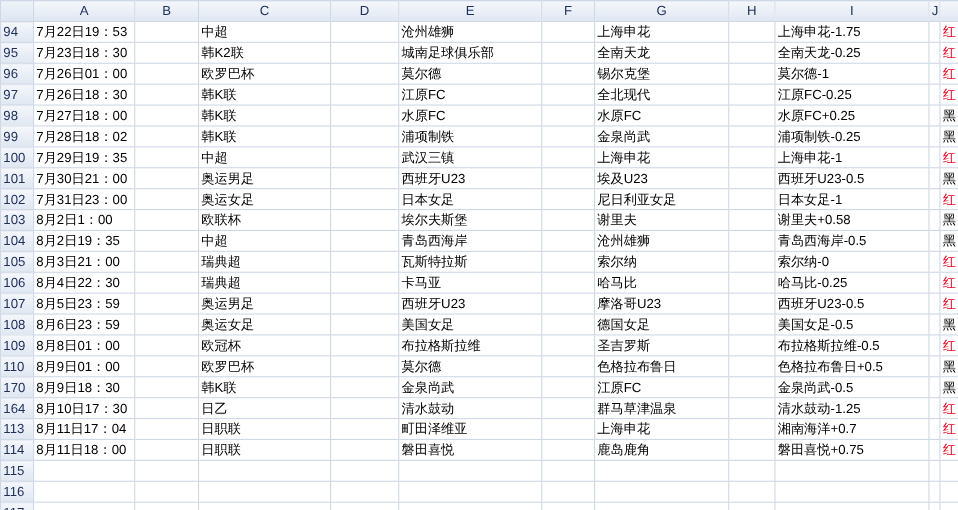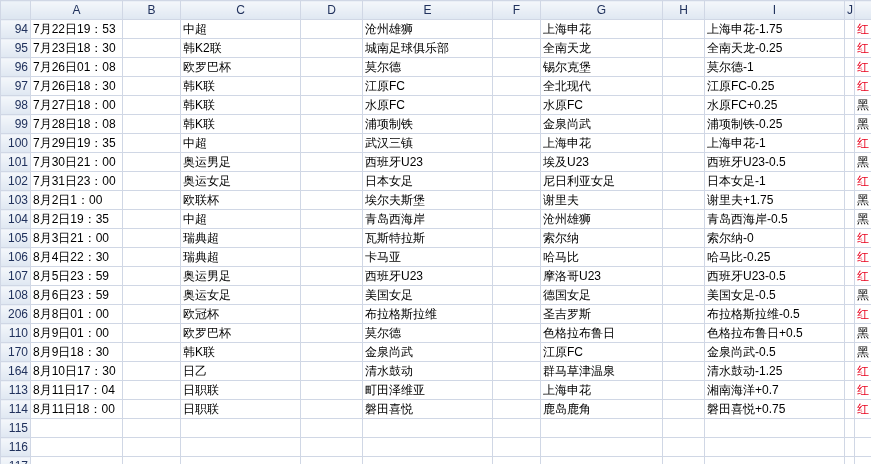--- a/index.html
+++ b/index.html
@@ -60,7 +60,7 @@
     background: linear-gradient(to bottom, #f4f7fb 0%, #dfe7f2 100%);
     border: 1px solid #9eb6ce;
     color: #20315c;
-    text-align: right;
+    text-align: left;
     font-size: 12px;
   }
   td.txt { text-align: left; color: #000000; }

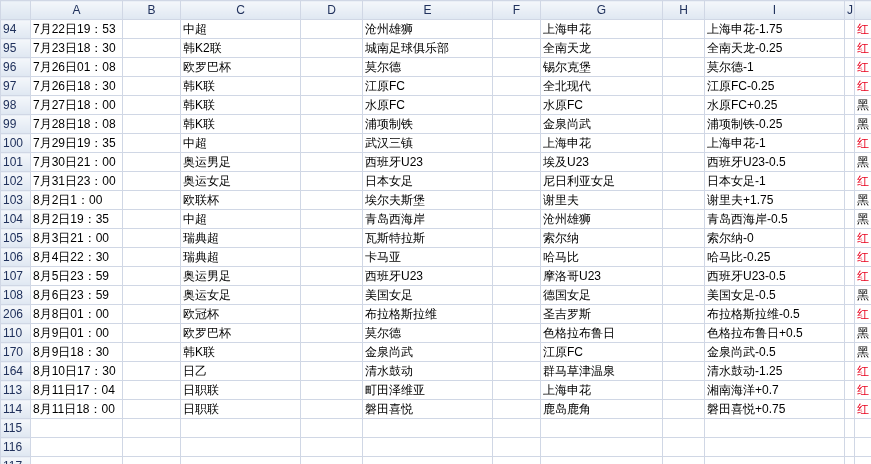--- a/index.html
+++ b/index.html
@@ -135,7 +135,7 @@
         </tr>
         <tr>
           <td class="rowhdr">96</td>
-          <td class="txt">7月26日01：08</td>
+          <td class="txt">7月26日01：00</td>
           <td class="txt"></td>
           <td class="txt">欧罗巴杯</td>
           <td class="txt"></td>

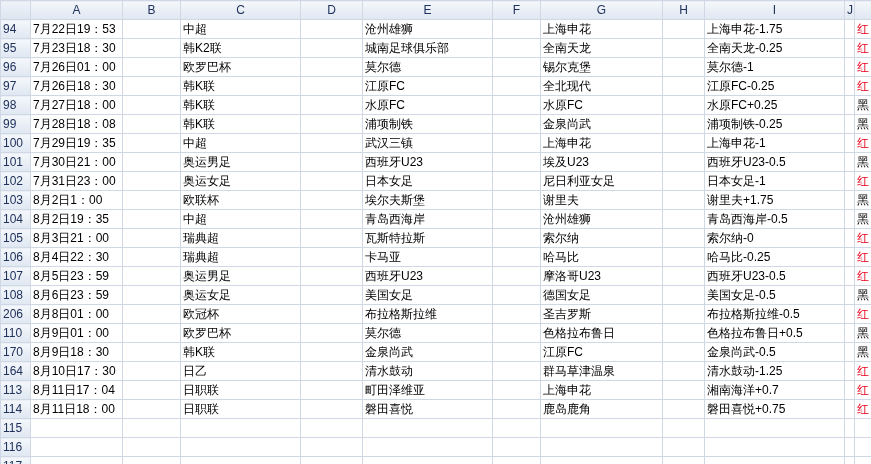--- a/index.html
+++ b/index.html
@@ -177,7 +177,7 @@
         </tr>
         <tr>
           <td class="rowhdr">99</td>
-          <td class="txt">7月28日18：08</td>
+          <td class="txt">7月28日18：02</td>
           <td class="txt"></td>
           <td class="txt">韩K联</td>
           <td class="txt"></td>

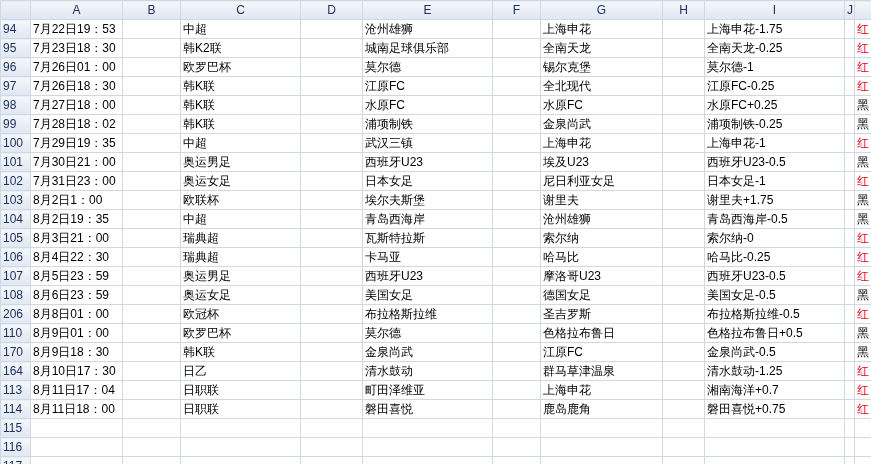--- a/index.html
+++ b/index.html
@@ -241,7 +241,7 @@
           <td class="txt"></td>
           <td class="txt">谢里夫</td>
           <td class="txt"></td>
-          <td class="txt">谢里夫+1.75</td>
+          <td class="txt">谢里夫+0.58</td>
           <td class="txt"></td>
           <td class="txt black">黑（2-0）</td>
         </tr>

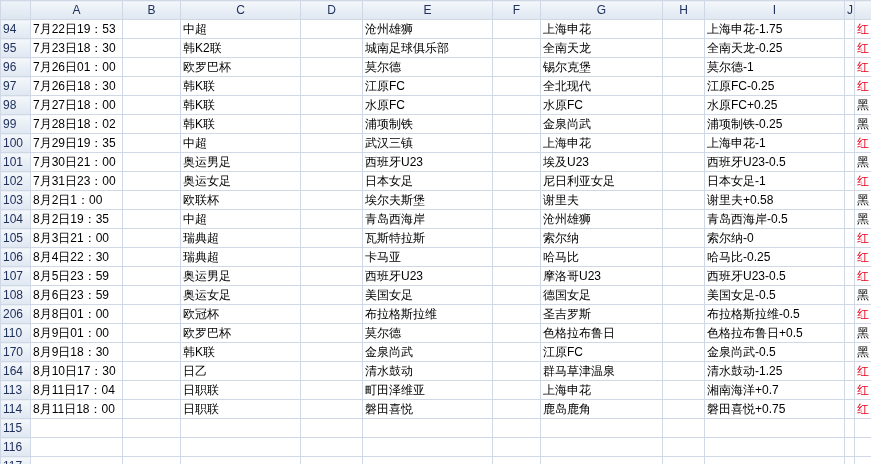--- a/index.html
+++ b/index.html
@@ -316,7 +316,7 @@
           <td class="txt black">黑（0-0）</td>
         </tr>
         <tr>
-          <td class="rowhdr">206</td>
+          <td class="rowhdr">109</td>
           <td class="txt">8月8日01：00</td>
           <td class="txt"></td>
           <td class="txt">欧冠杯</td>

